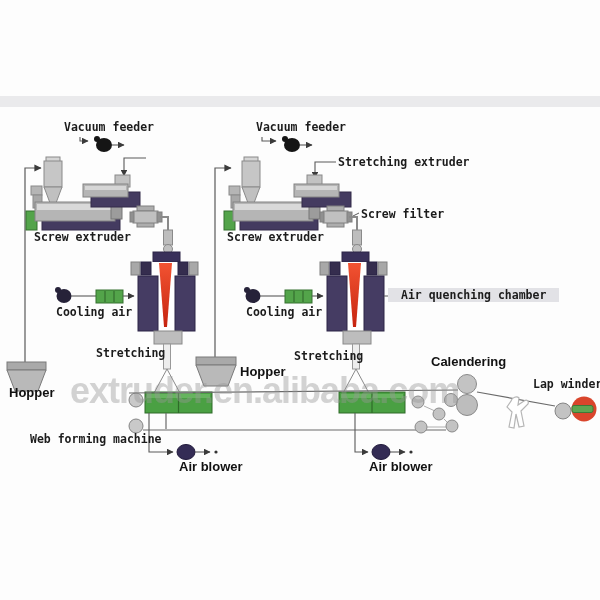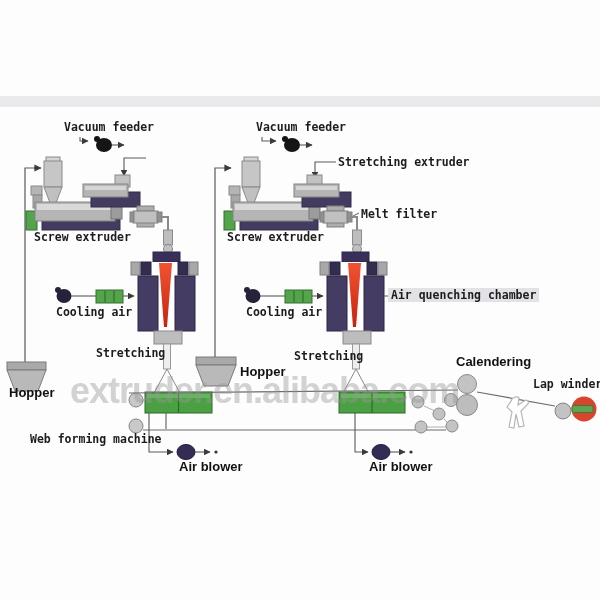--- a/index.html
+++ b/index.html
@@ -226,7 +226,7 @@
   <div class="tlabel" style="left:64px;top:120px">Vacuum feeder</div>
   <div class="tlabel" style="left:256px;top:120px">Vacuum feeder</div>
   <div class="tlabel" style="left:338px;top:155px">Stretching extruder</div>
-  <div class="tlabel" style="left:361px;top:207px">Melt filter</div>
+  <div class="tlabel" style="left:361px;top:207px">Screw filter</div>
   <div class="tlabel" style="left:34px;top:230px">Screw extruder</div>
   <div class="tlabel" style="left:227px;top:230px">Screw extruder</div>
   <div class="tlabel" style="left:56px;top:305px">Cooling air</div>

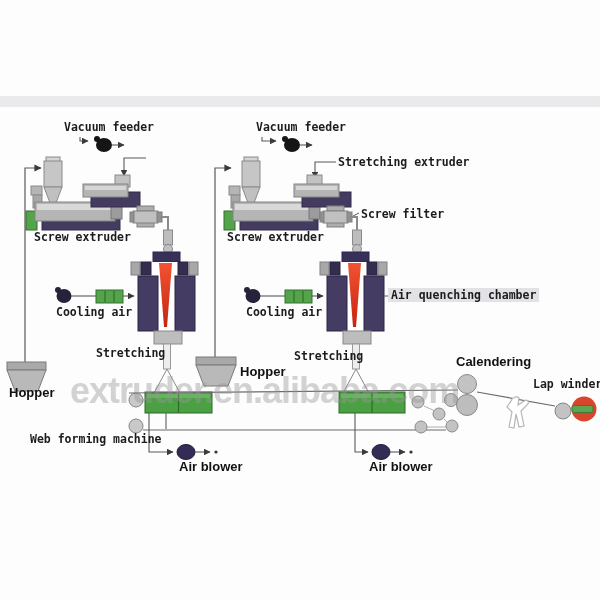--- a/index.html
+++ b/index.html
@@ -11,7 +11,7 @@
           font-weight:bold;font-size:11.5px;color:#1c1c1c;white-space:nowrap;letter-spacing:0;}
   .slabel{position:absolute;font-family:"Liberation Sans",sans-serif;font-weight:bold;
           font-size:13px;color:#111;white-space:nowrap;}
-  .hl{background:#e2e2e6;padding:0 3px;}
+  .hl{background:#e2e2e6;padding:0 13px;}
   #watermark{position:absolute;left:70px;top:370px;width:500px;white-space:nowrap;
              font-family:"Liberation Sans",sans-serif;font-weight:bold;font-size:36px;
              letter-spacing:-1px;color:rgba(150,150,150,0.42);pointer-events:none;}

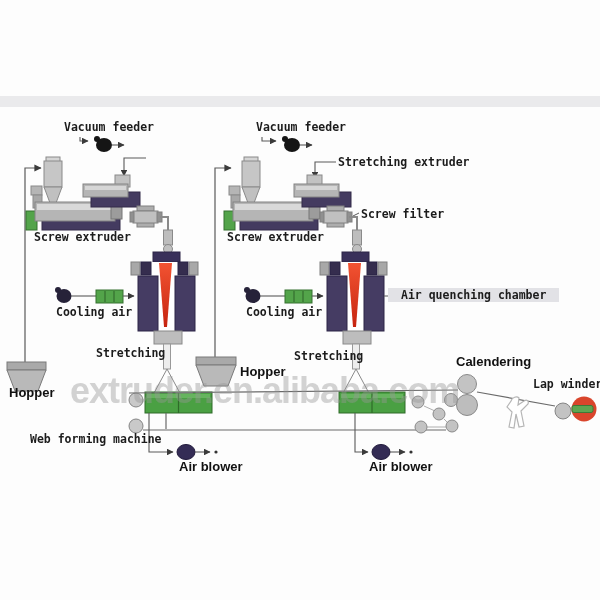--- a/index.html
+++ b/index.html
@@ -239,7 +239,7 @@
   <div class="tlabel" style="left:30px;top:432px">Web forming machine</div>
   <div class="slabel" style="left:179px;top:459px">Air blower</div>
   <div class="slabel" style="left:369px;top:459px">Air blower</div>
-  <div class="slabel" style="left:456px;top:354px">Calendering</div>
+  <div class="slabel" style="left:431px;top:354px">Calendering</div>
   <div class="tlabel" style="left:533px;top:377px">Lap winder</div>
 
   <div id="watermark">extruder.en.alibaba.com</div>

